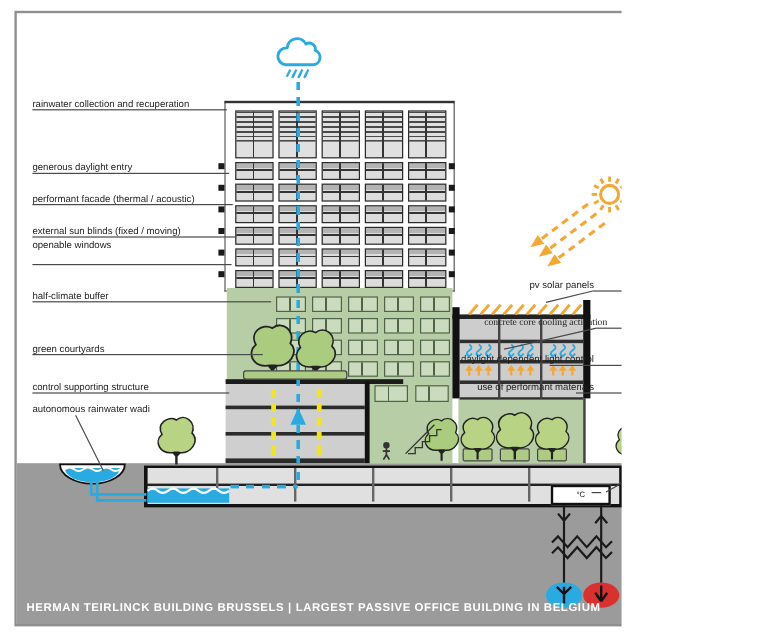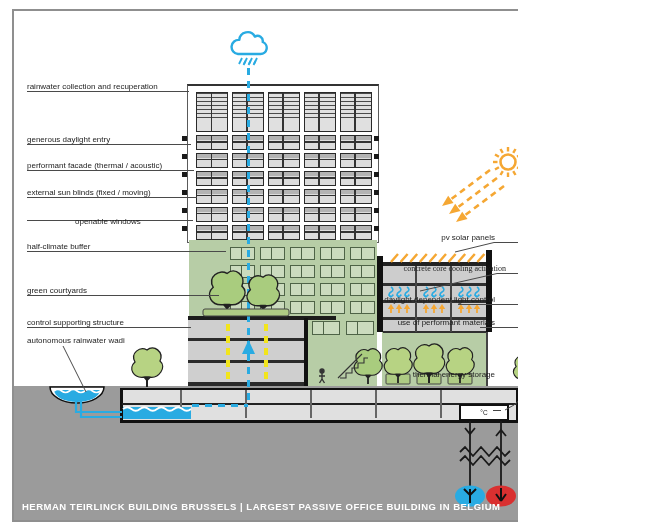--- a/index.html
+++ b/index.html
@@ -325,7 +325,7 @@
   <div class="abs leader" style="left:27px;top:170px;width:167px;"></div>
   <div class="abs lbl lbl-left" style="top:188px;">external sun blinds (fixed / moving)</div>
   <div class="abs leader" style="left:27px;top:197px;width:170px;"></div>
-  <div class="abs lbl lbl-left" style="top:217px;margin-left:48px;">openable windows</div>
+  <div class="abs lbl lbl-left" style="top:200px;">openable windows</div>
   <div class="abs leader" style="left:27px;top:220px;width:166px;"></div>
   <div class="abs lbl lbl-left" style="top:242px;">half-climate buffer</div>
   <div class="abs leader" style="left:27px;top:251px;width:199px;"></div>

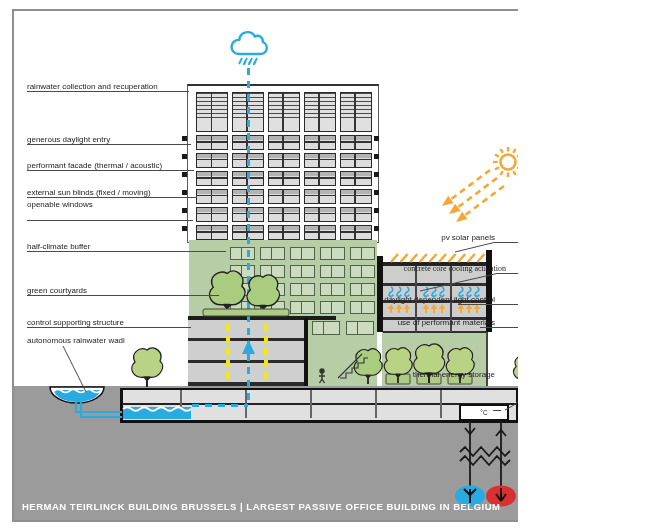--- a/index.html
+++ b/index.html
@@ -343,7 +343,6 @@
   <div class="abs leader" style="left:458px;top:304px;width:169px;"></div>
   <div class="abs lbl lbl-right" style="right:23px;top:318px;">use of performant materials</div>
   <div class="abs leader" style="left:480px;top:327px;width:147px;"></div>
-  <div class="abs lbl lbl-right" style="right:23px;top:370px;">thermal energy storage</div>
   <div class="abs leader" style="left:543px;top:379px;width:84px;"></div>
 
   <div class="abs" id="footer-title">HERMAN TEIRLINCK BUILDING BRUSSELS | LARGEST PASSIVE OFFICE BUILDING IN BELGIUM</div>

